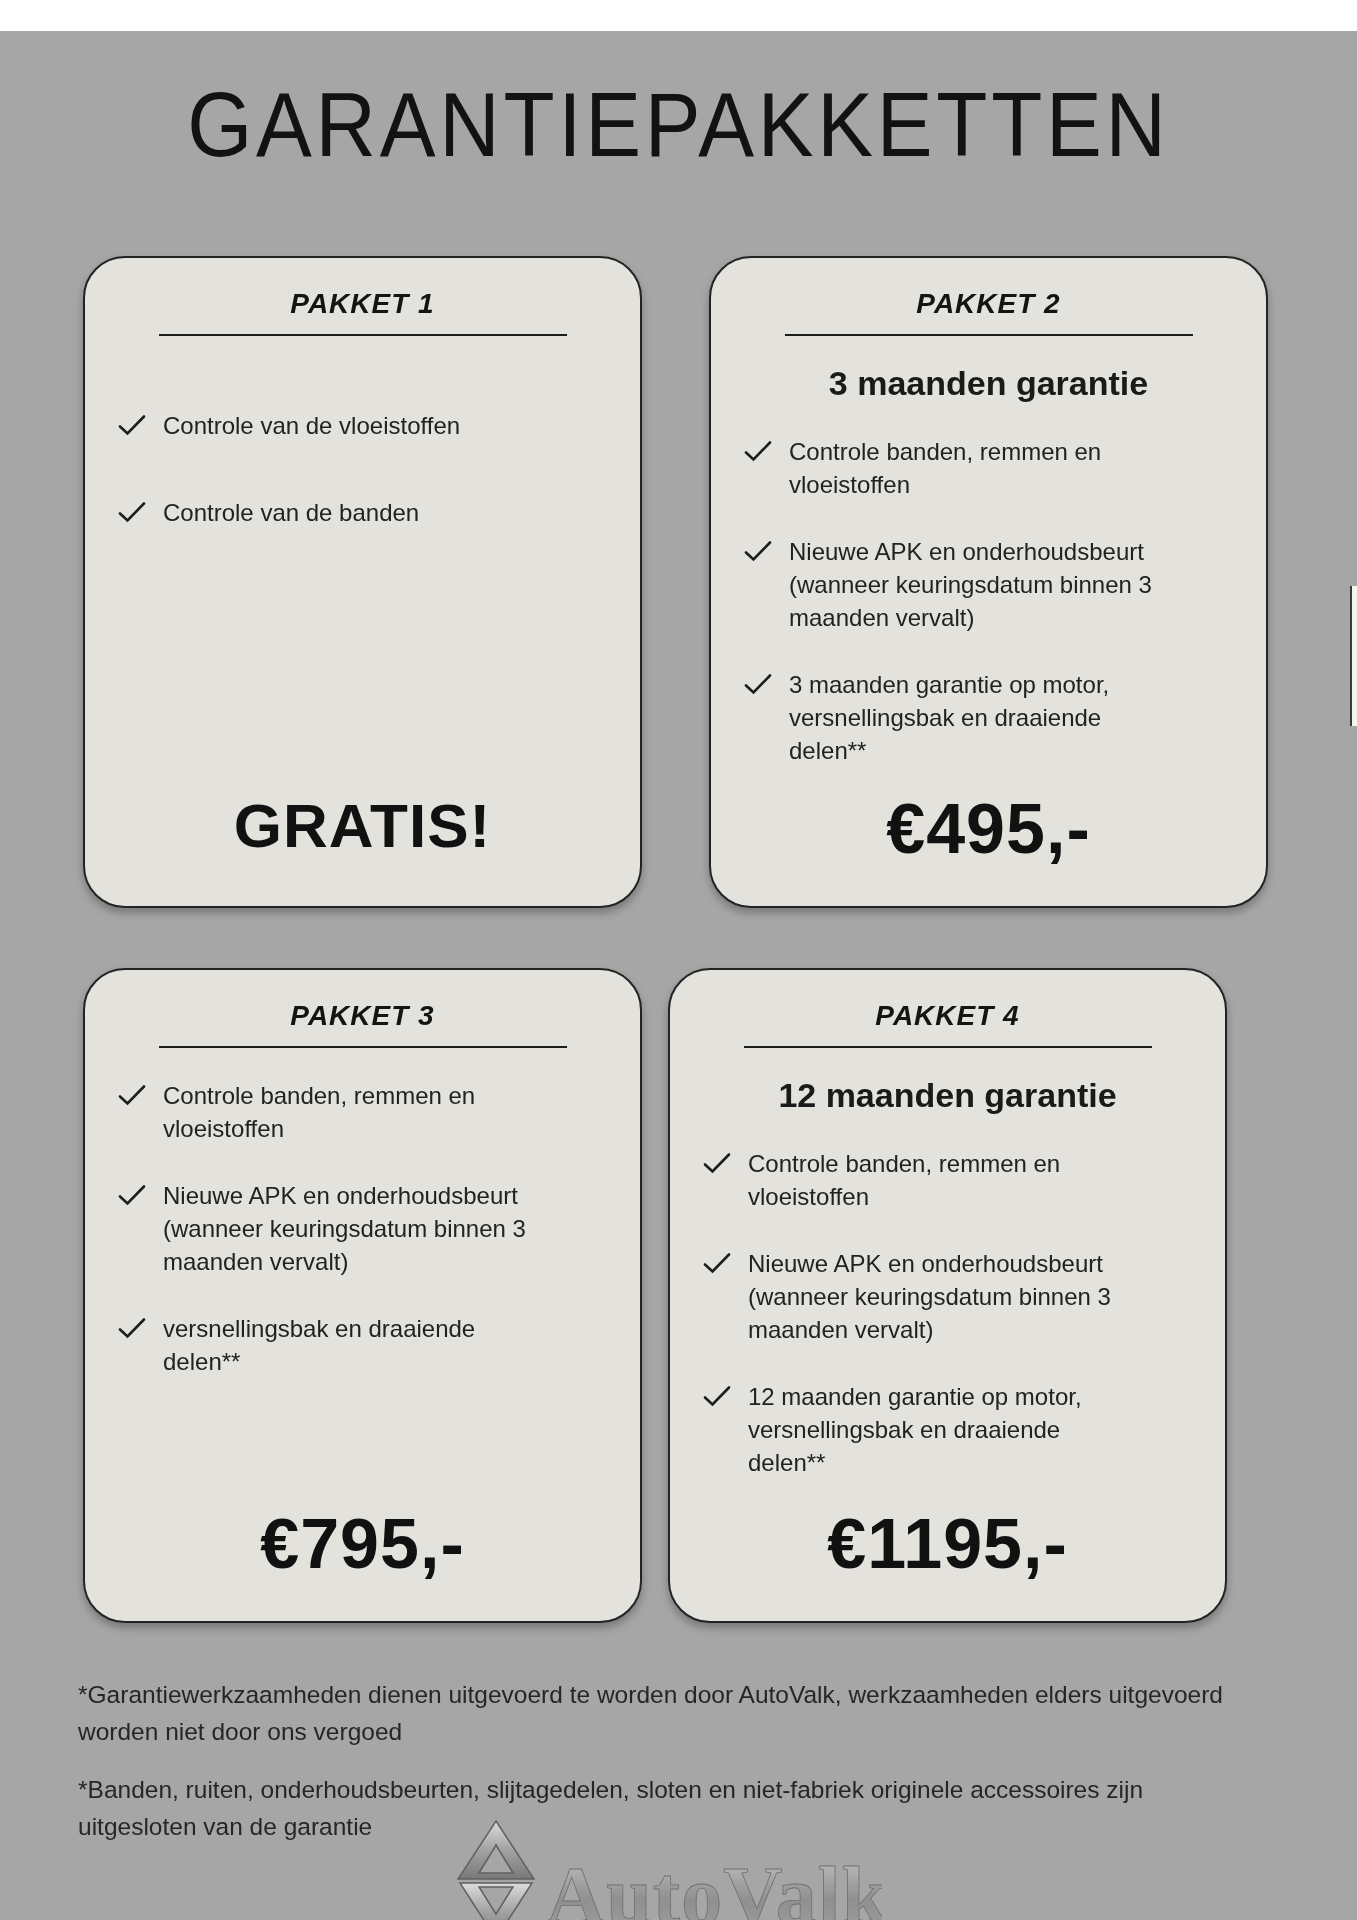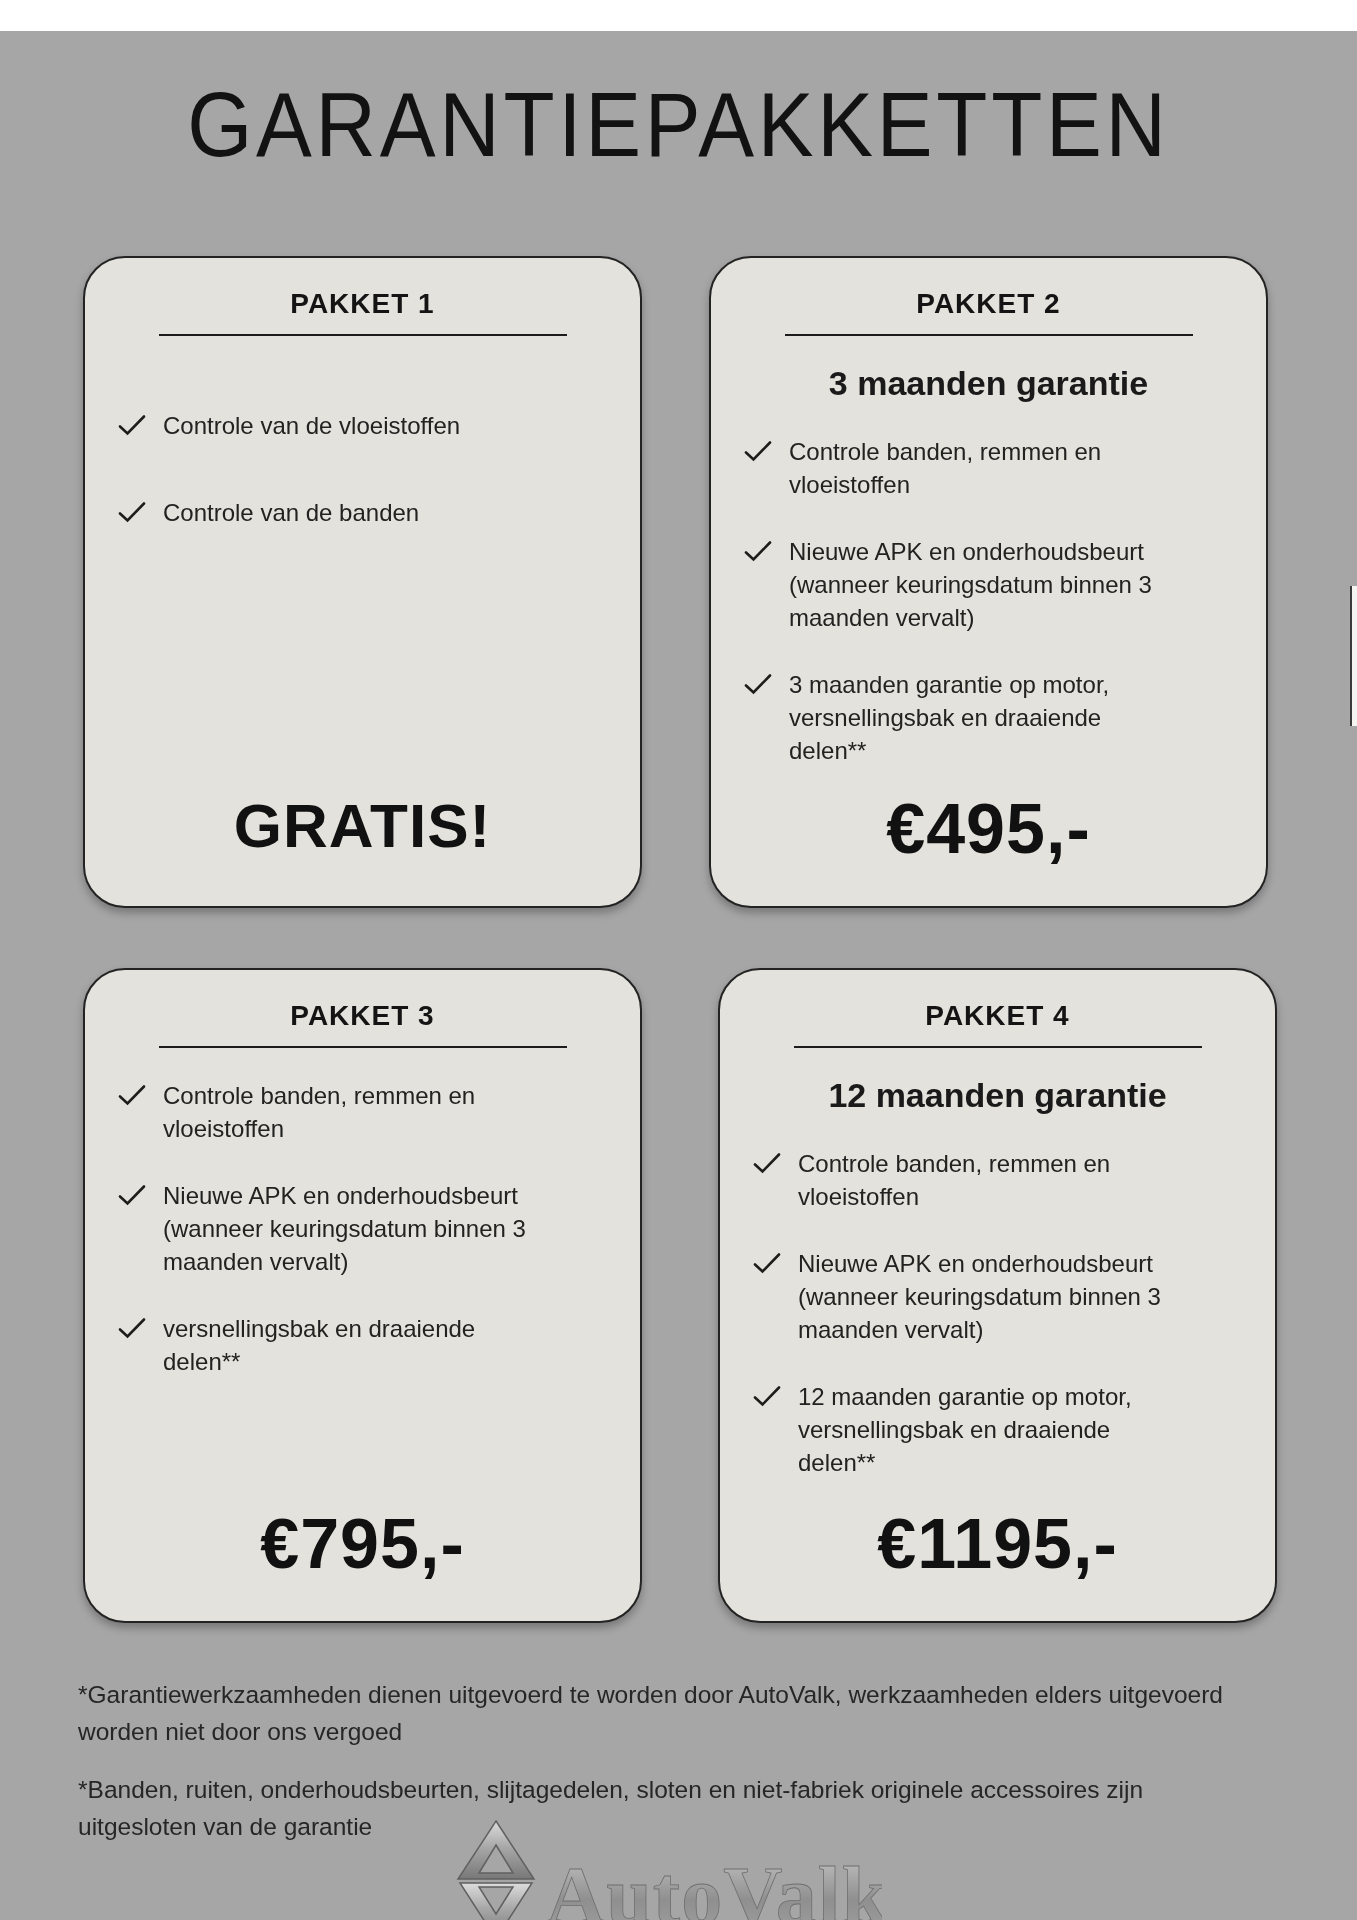--- a/index.html
+++ b/index.html
@@ -18,7 +18,7 @@
   .card4{left:718px;top:937px;width:559px;height:655px;}
 
   .card-title{margin:30px 0 0 0;text-align:center;font-size:28px;line-height:32px;
-              font-weight:700;letter-spacing:1px;color:#141414;}
+              font-weight:700;letter-spacing:1px;color:#141414;font-style:italic;}
   .rule{width:408px;height:2px;background:#1c1c1c;margin:14px auto 0 auto;}
   .subtitle{margin-top:26px;text-align:center;font-size:34px;line-height:42px;
             font-weight:700;color:#1a1a1a;}

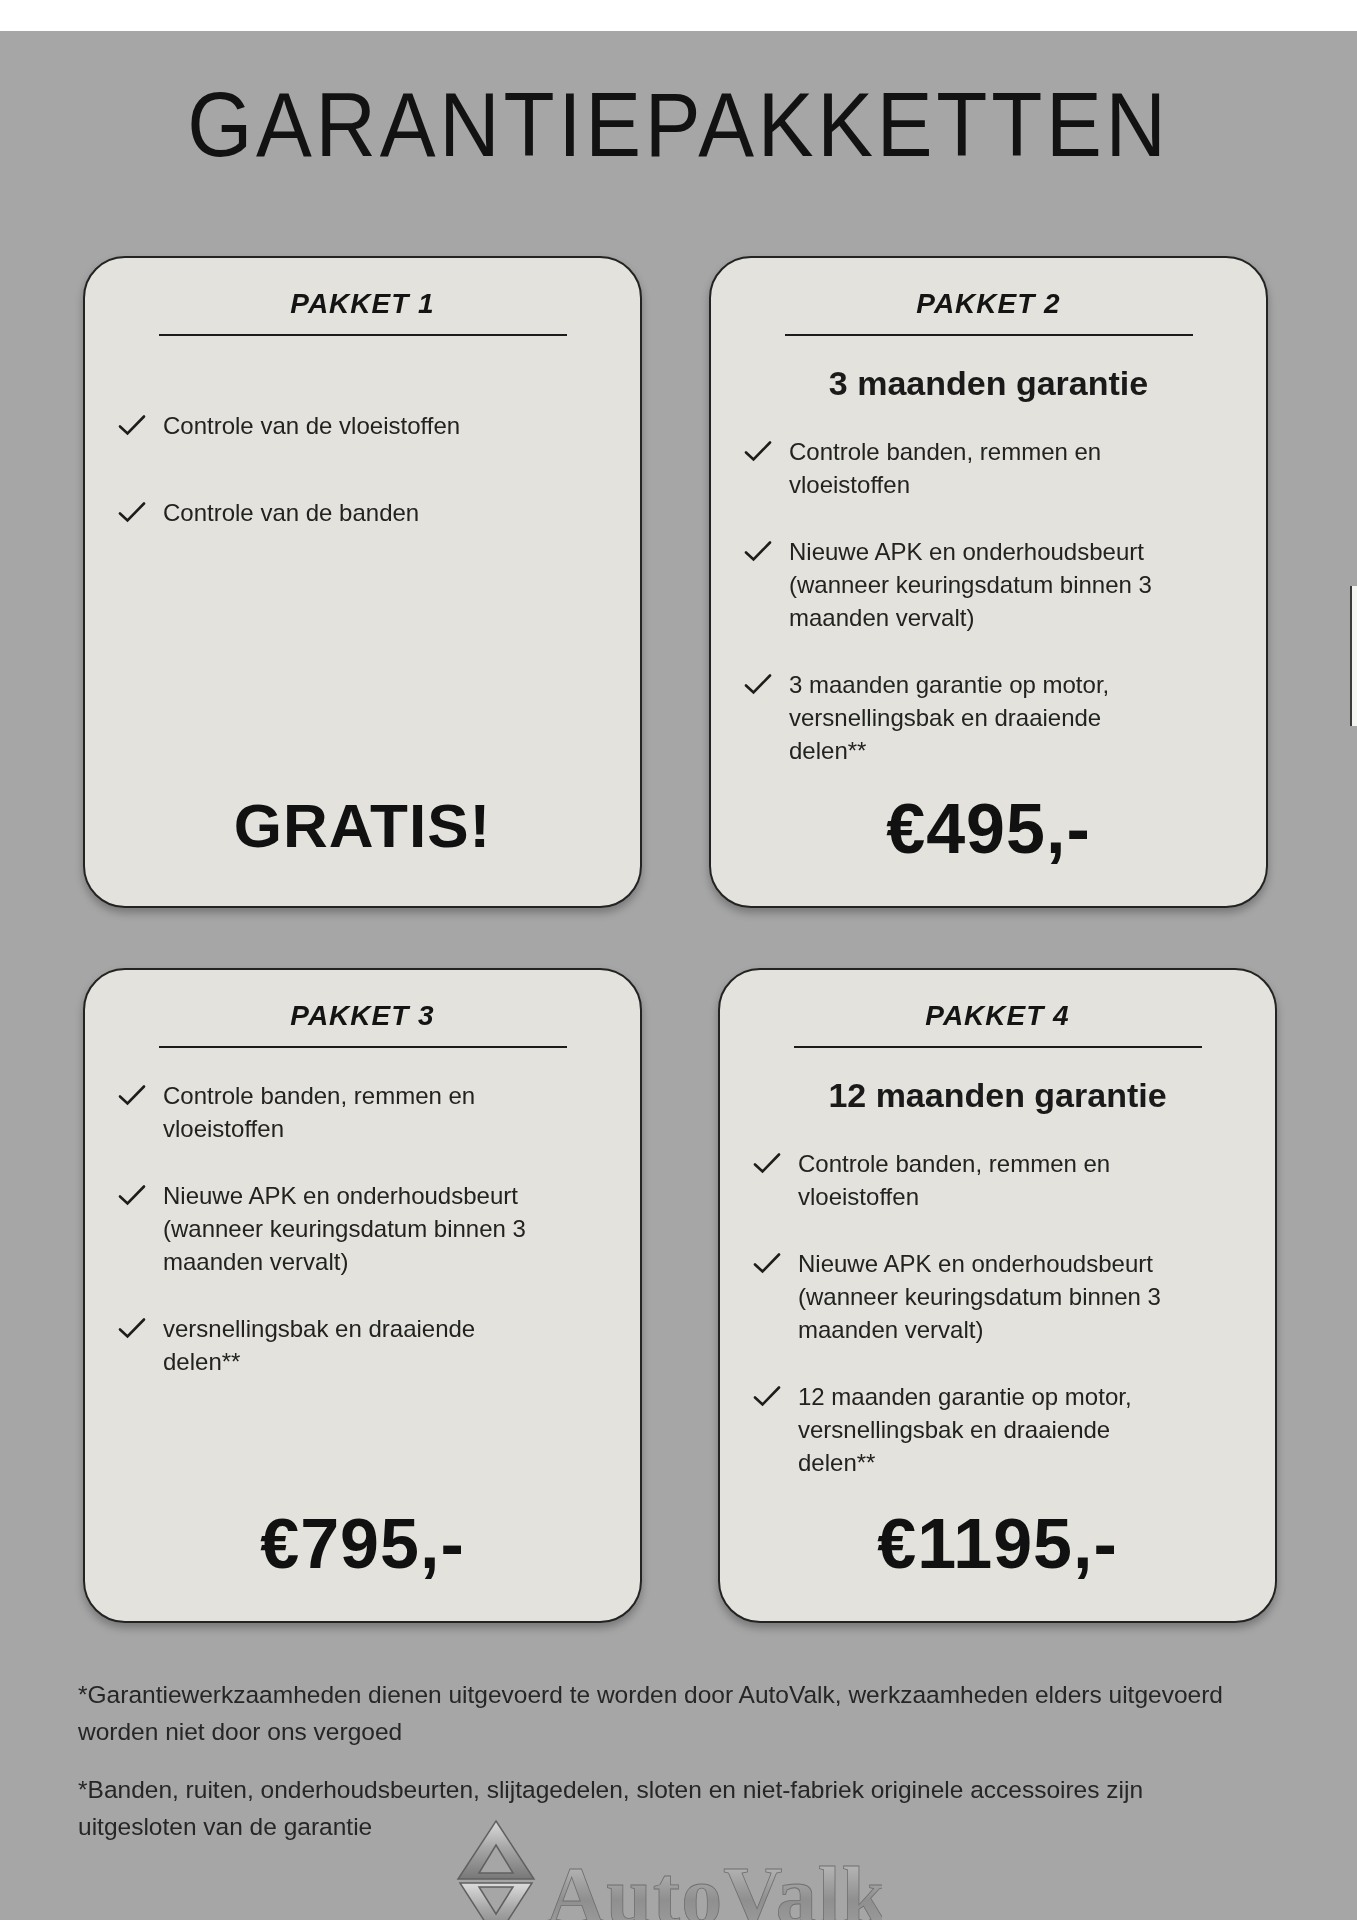--- a/index.html
+++ b/index.html
@@ -15,7 +15,7 @@
   .card1{left:83px;top:225px;width:559px;height:652px;}
   .card2{left:709px;top:225px;width:559px;height:652px;}
   .card3{left:83px;top:937px;width:559px;height:655px;}
-  .card4{left:718px;top:937px;width:559px;height:655px;}
+  .card4{left:668px;top:937px;width:559px;height:655px;}
 
   .card-title{margin:30px 0 0 0;text-align:center;font-size:28px;line-height:32px;
               font-weight:700;letter-spacing:1px;color:#141414;font-style:italic;}

